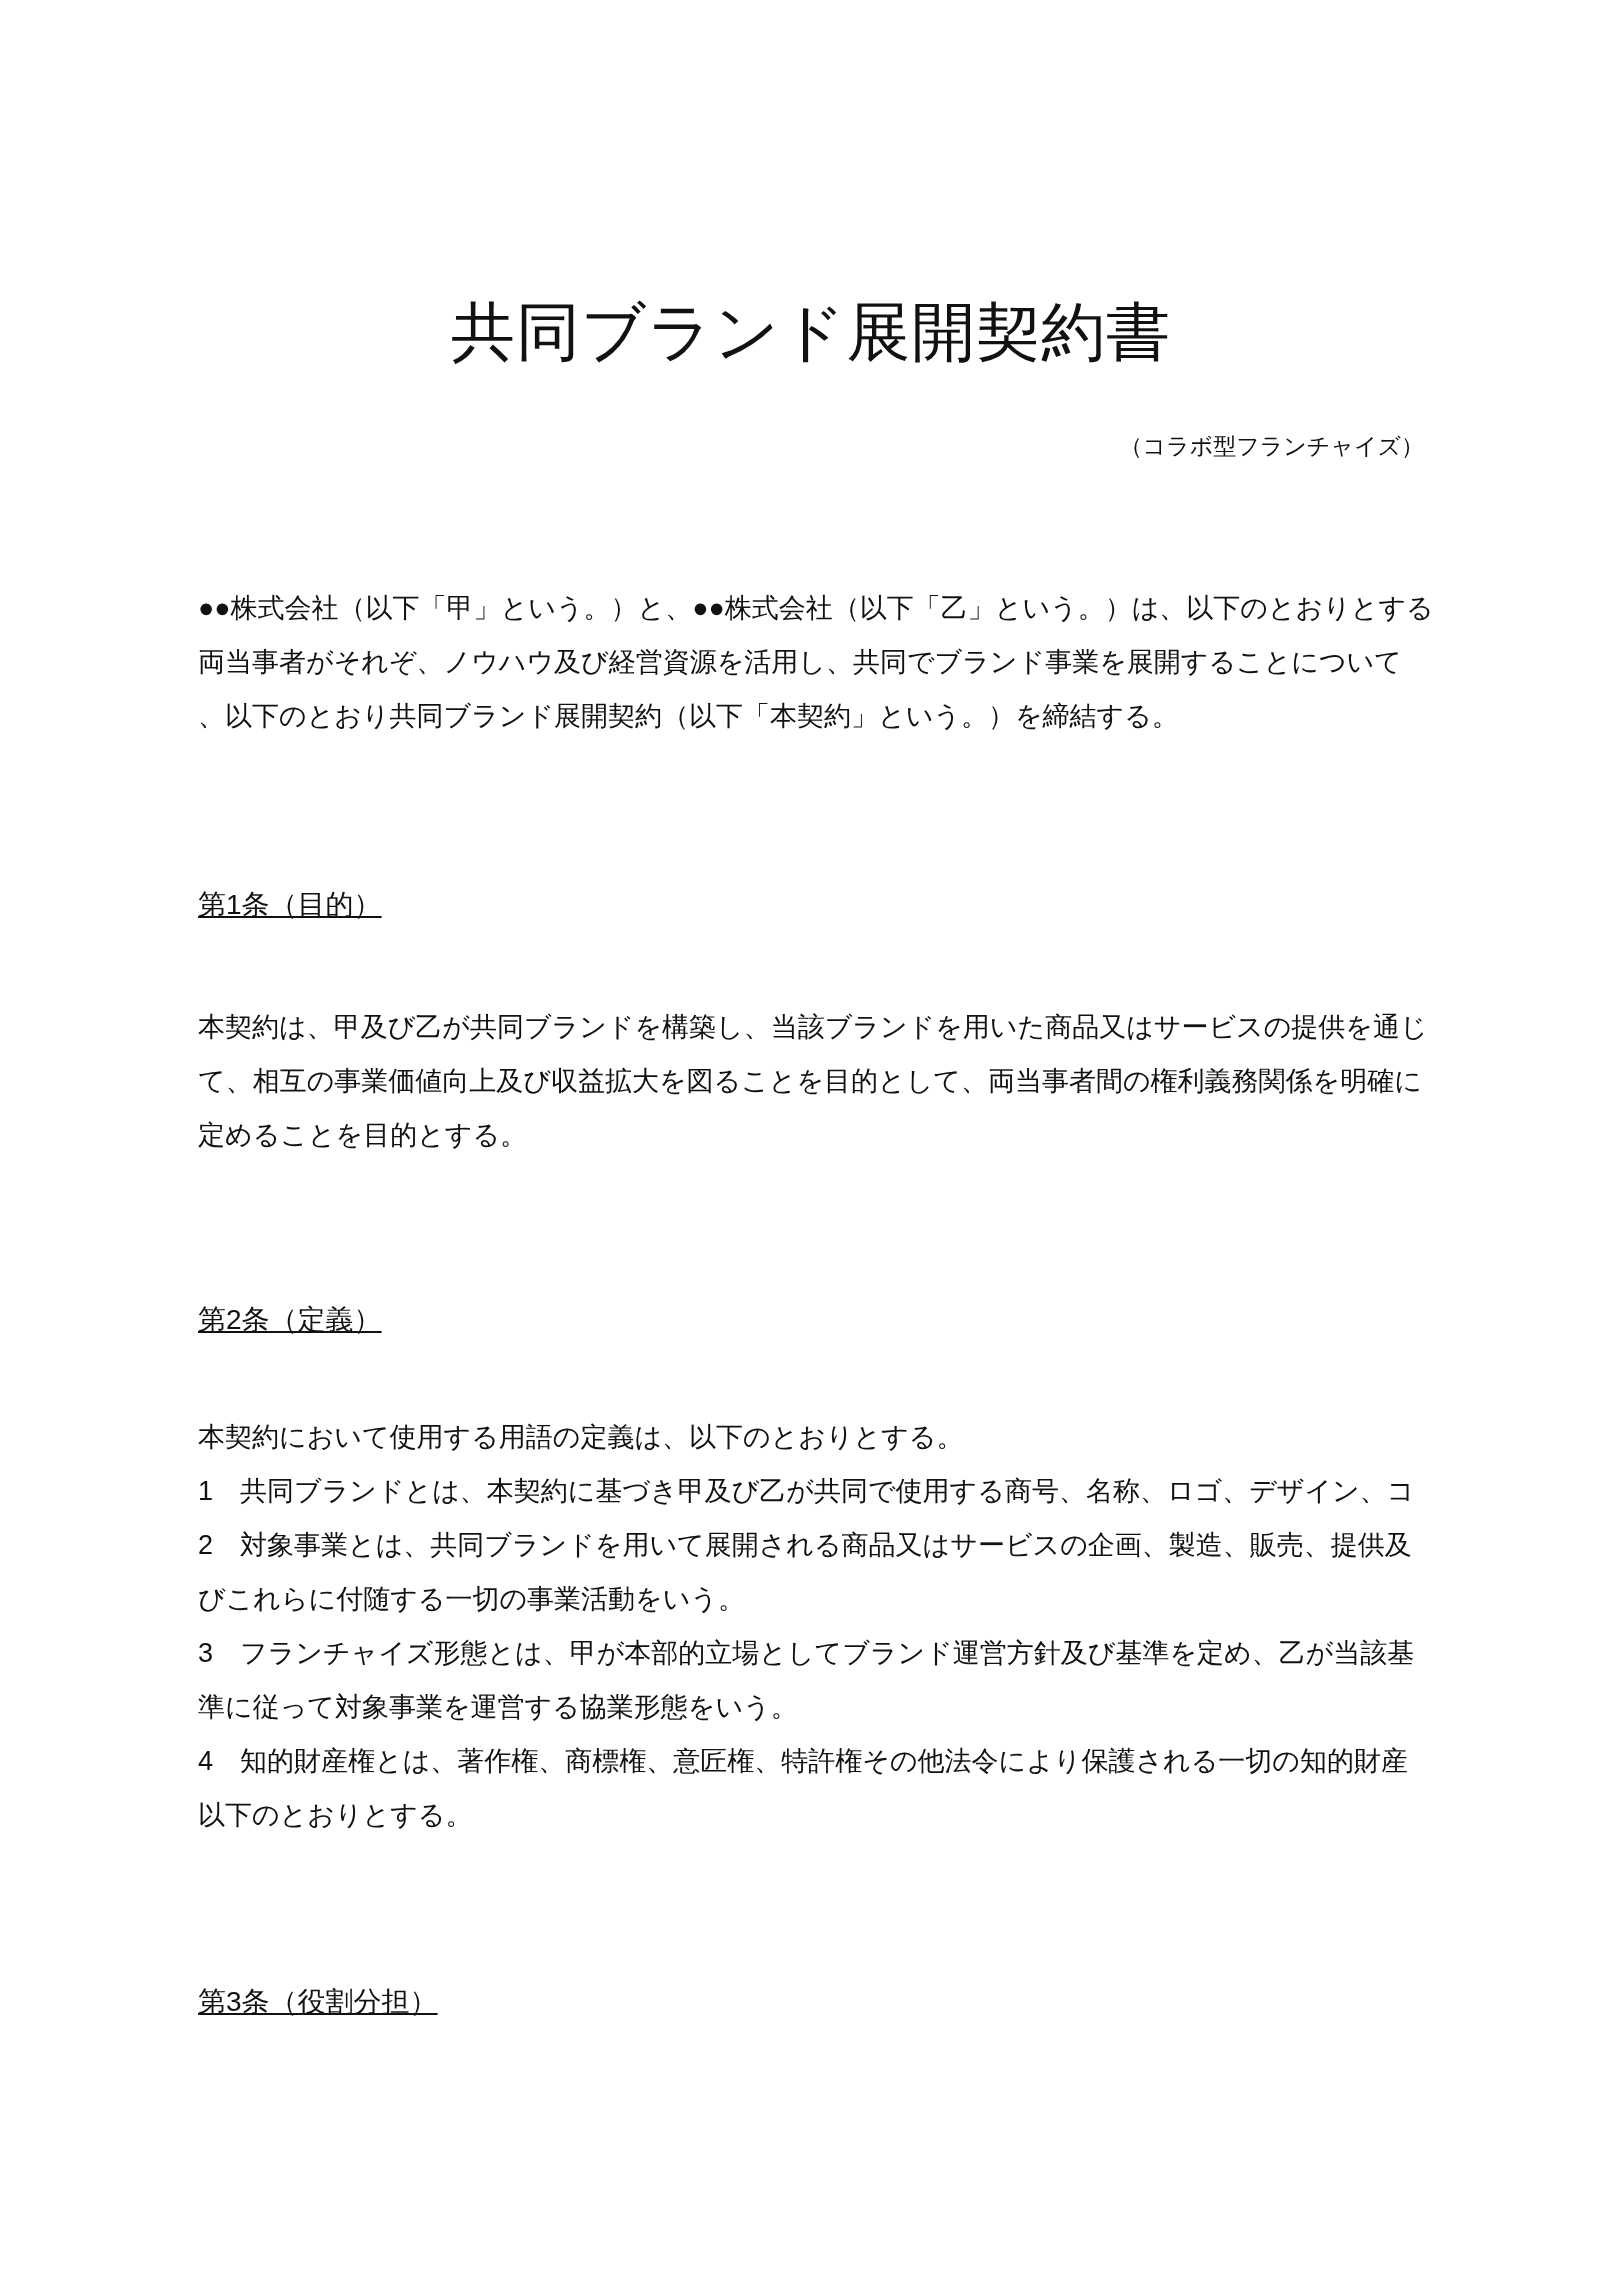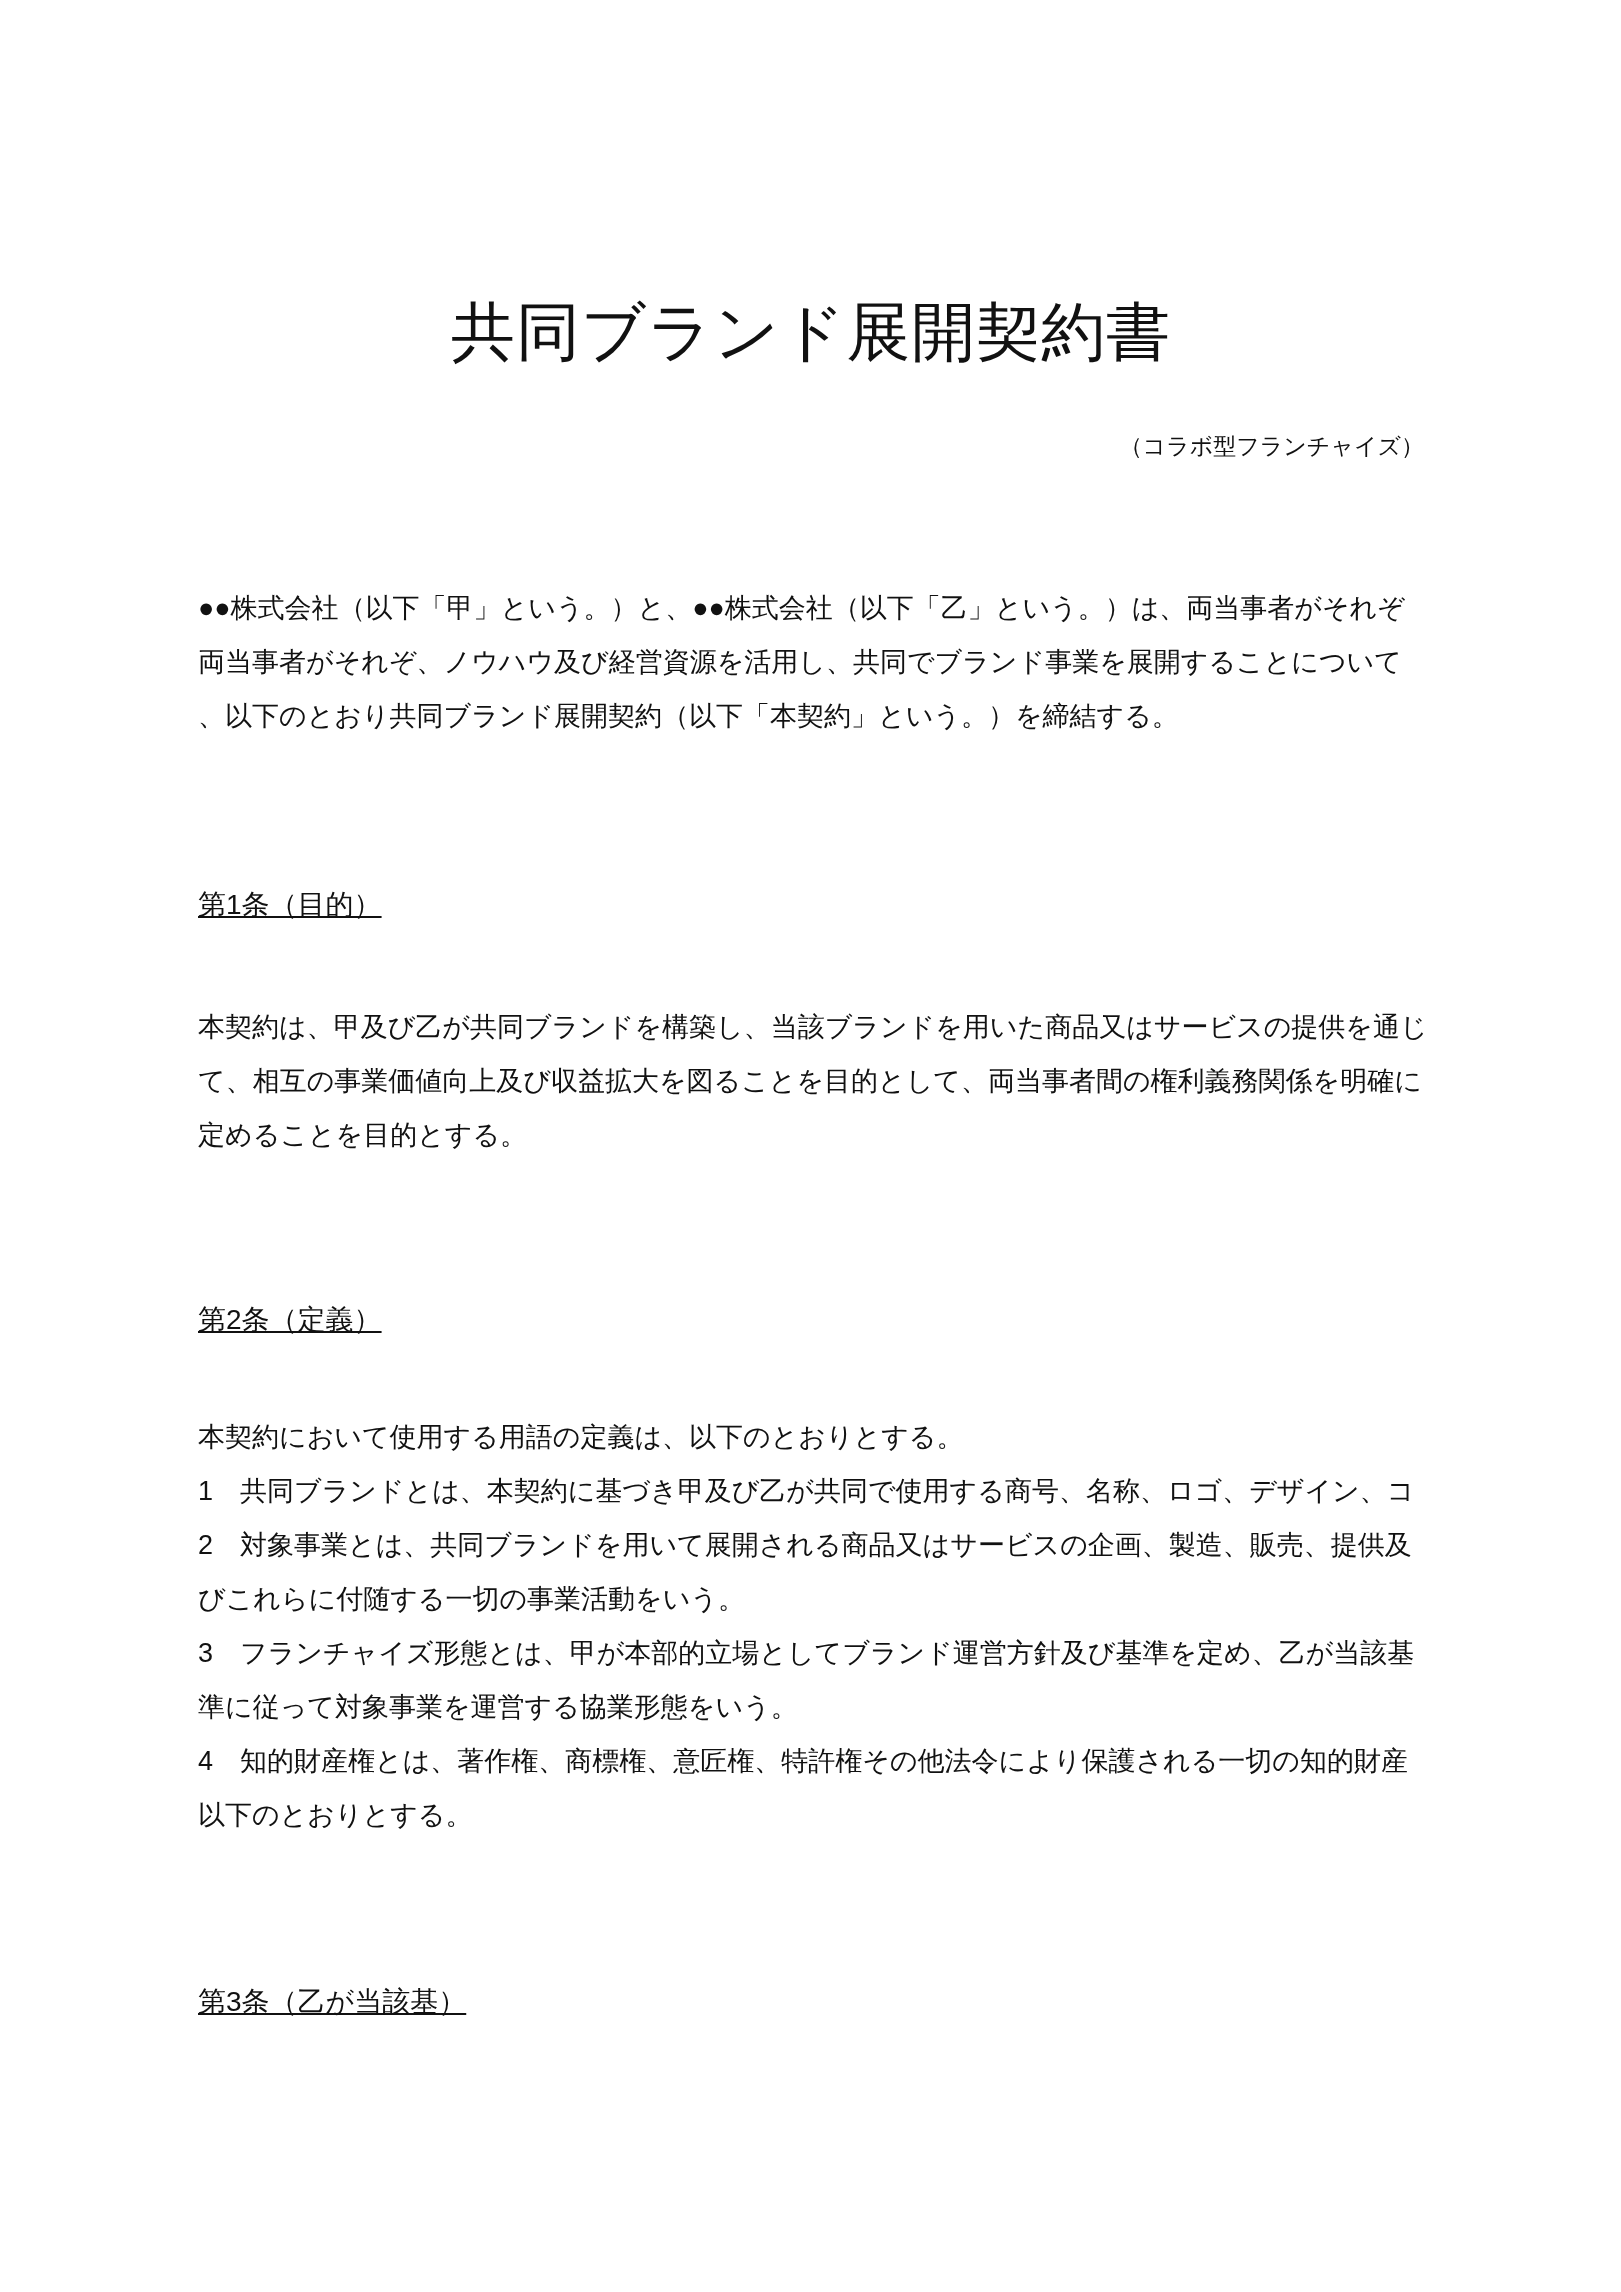--- a/index.html
+++ b/index.html
@@ -68,7 +68,7 @@
   <div class="doc-subtitle">（コラボ型フランチャイズ）</div>
 
   <div class="para preamble">
-    <div class="para-line">●●株式会社（以下「甲」という。）と、●●株式会社（以下「乙」という。）は、両当事者がそれぞ</div>
+    <div class="para-line">●●株式会社（以下「甲」という。）と、●●株式会社（以下「乙」という。）は、以下のとおりとする</div>
     <div class="para-line">両当事者がそれぞ、ノウハウ及び経営資源を活用し、共同でブランド事業を展開することについて</div>
     <div class="para-line">、以下のとおり共同ブランド展開契約（以下「本契約」という。）を締結する。</div>
   </div>

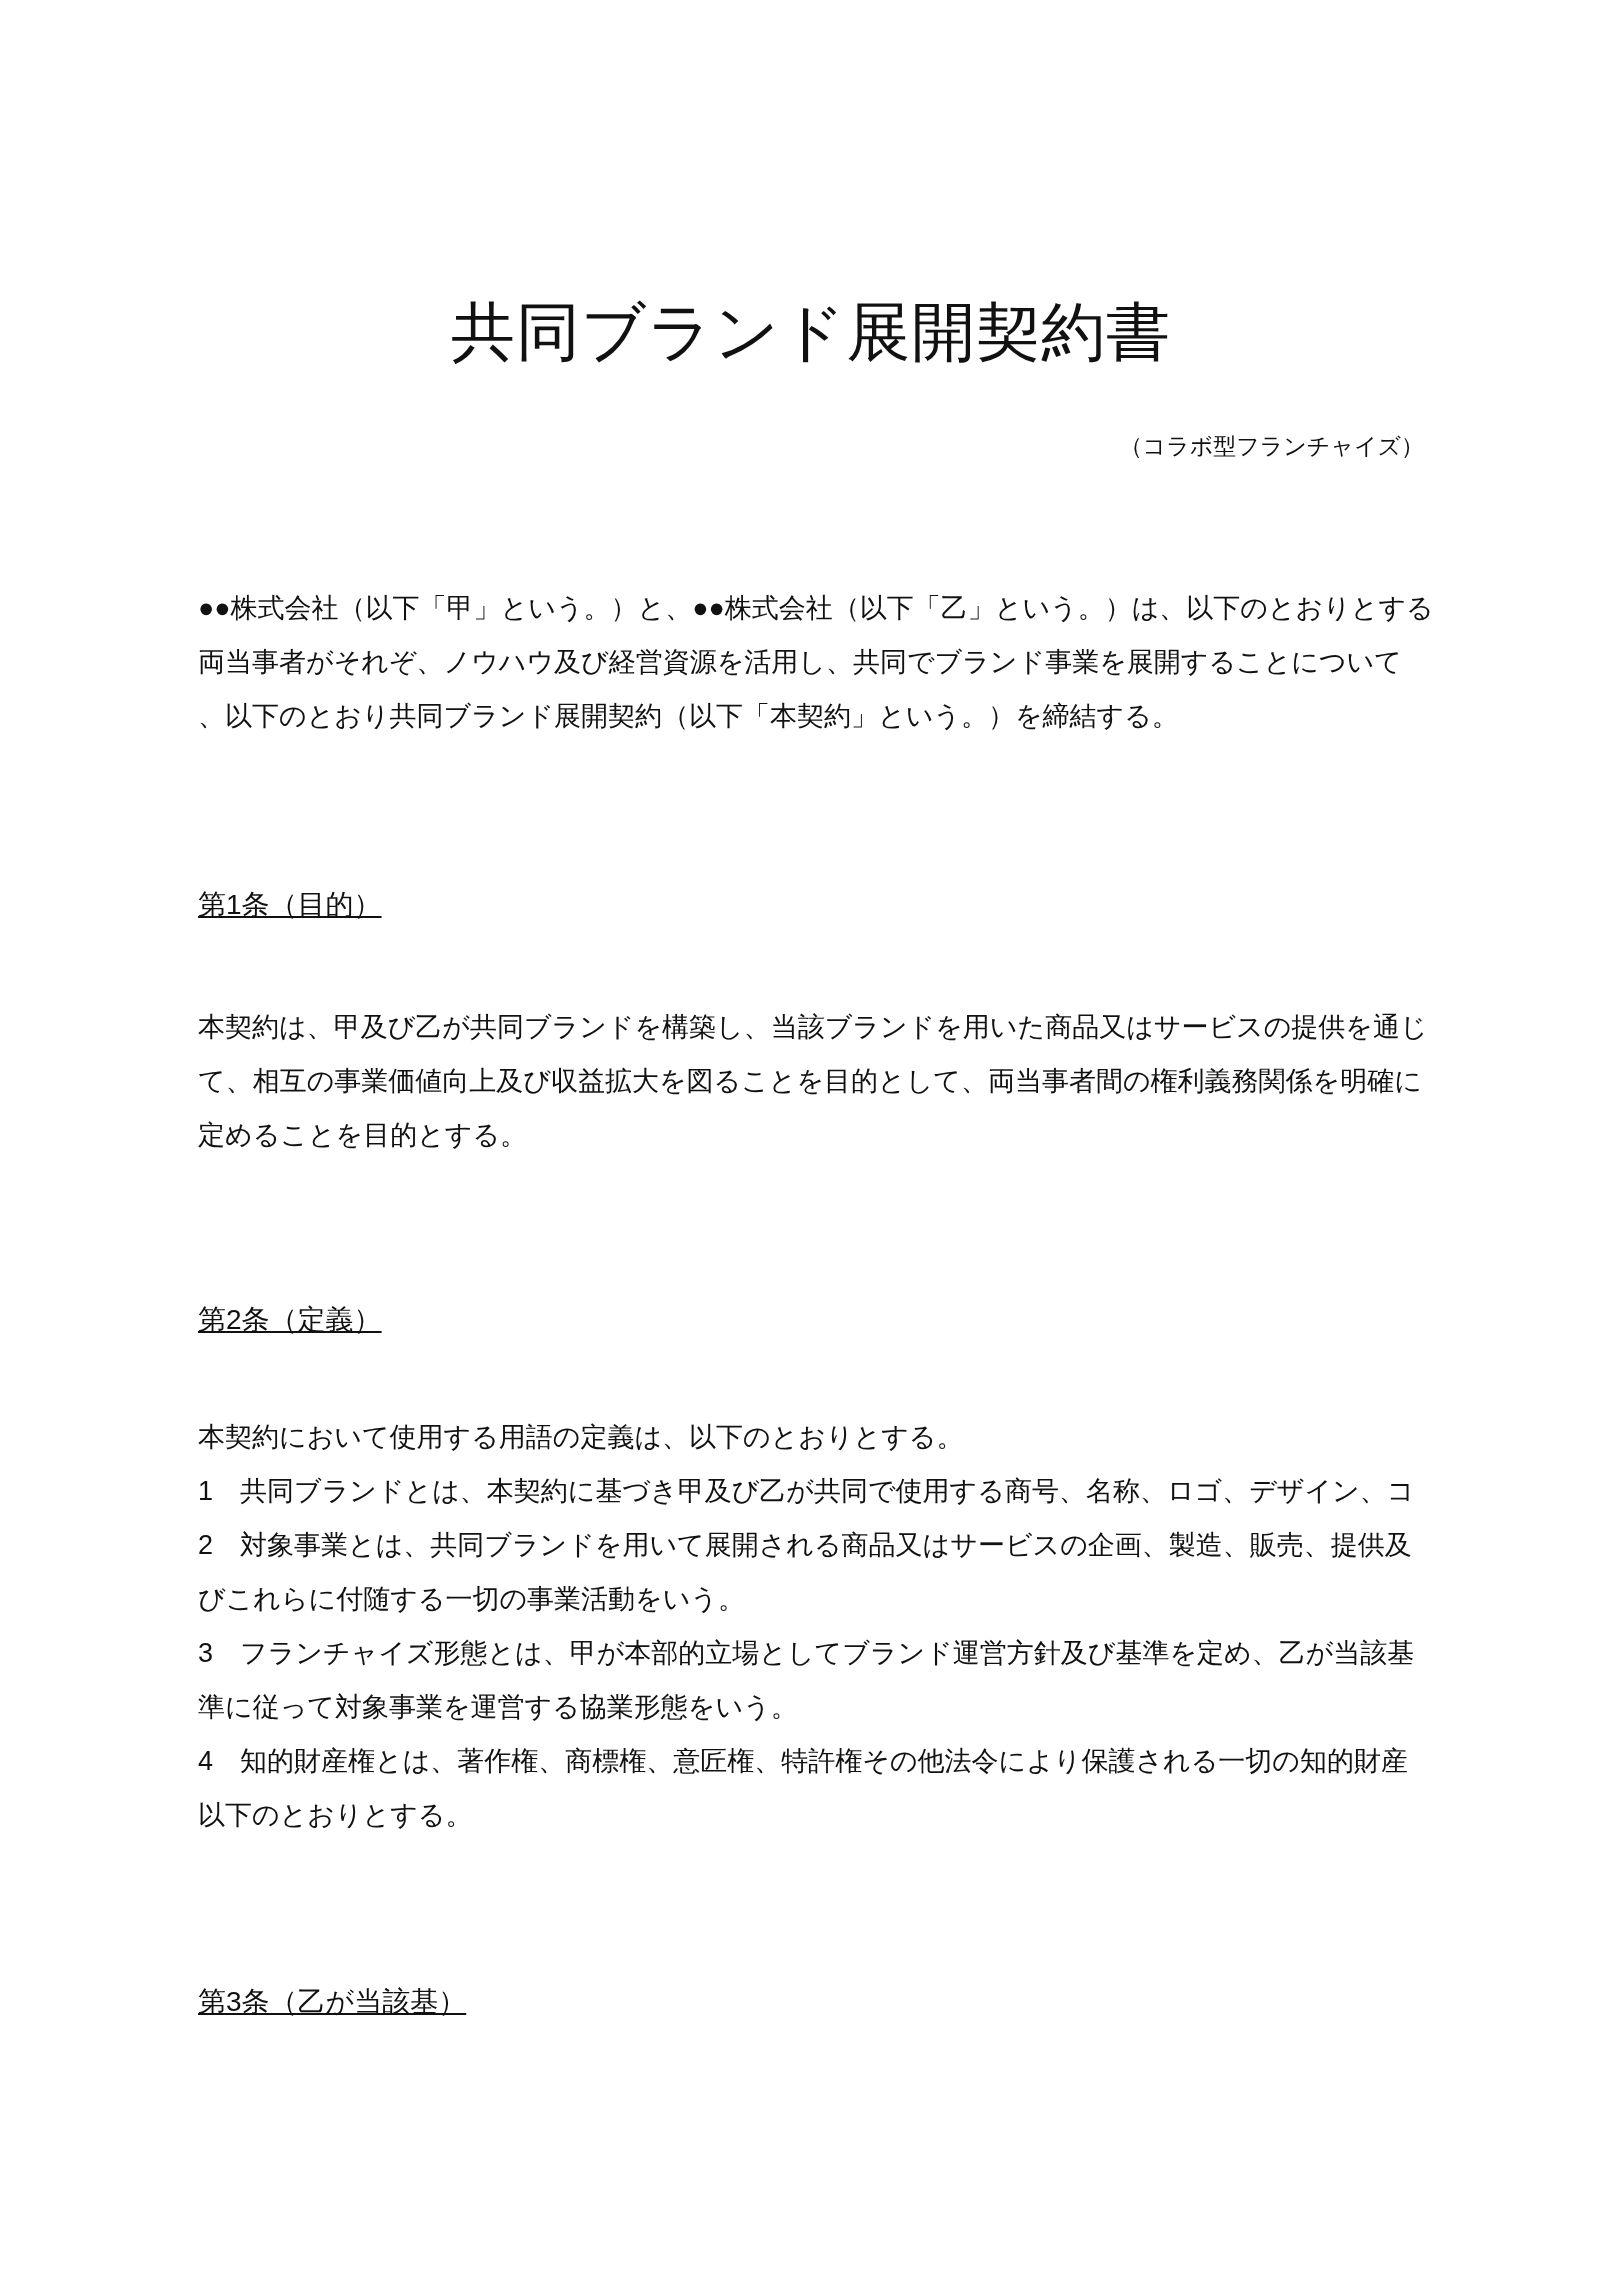--- a/index.html
+++ b/index.html
@@ -94,7 +94,7 @@
     <div class="para-line">以下のとおりとする。</div>
   </div>
 
-  <h2 class="article-heading heading-3">第3条（乙が当該基）</h2>
+  <h2 class="article-heading heading-3">第3条（役割分担）</h2>
 
 </div>
 

